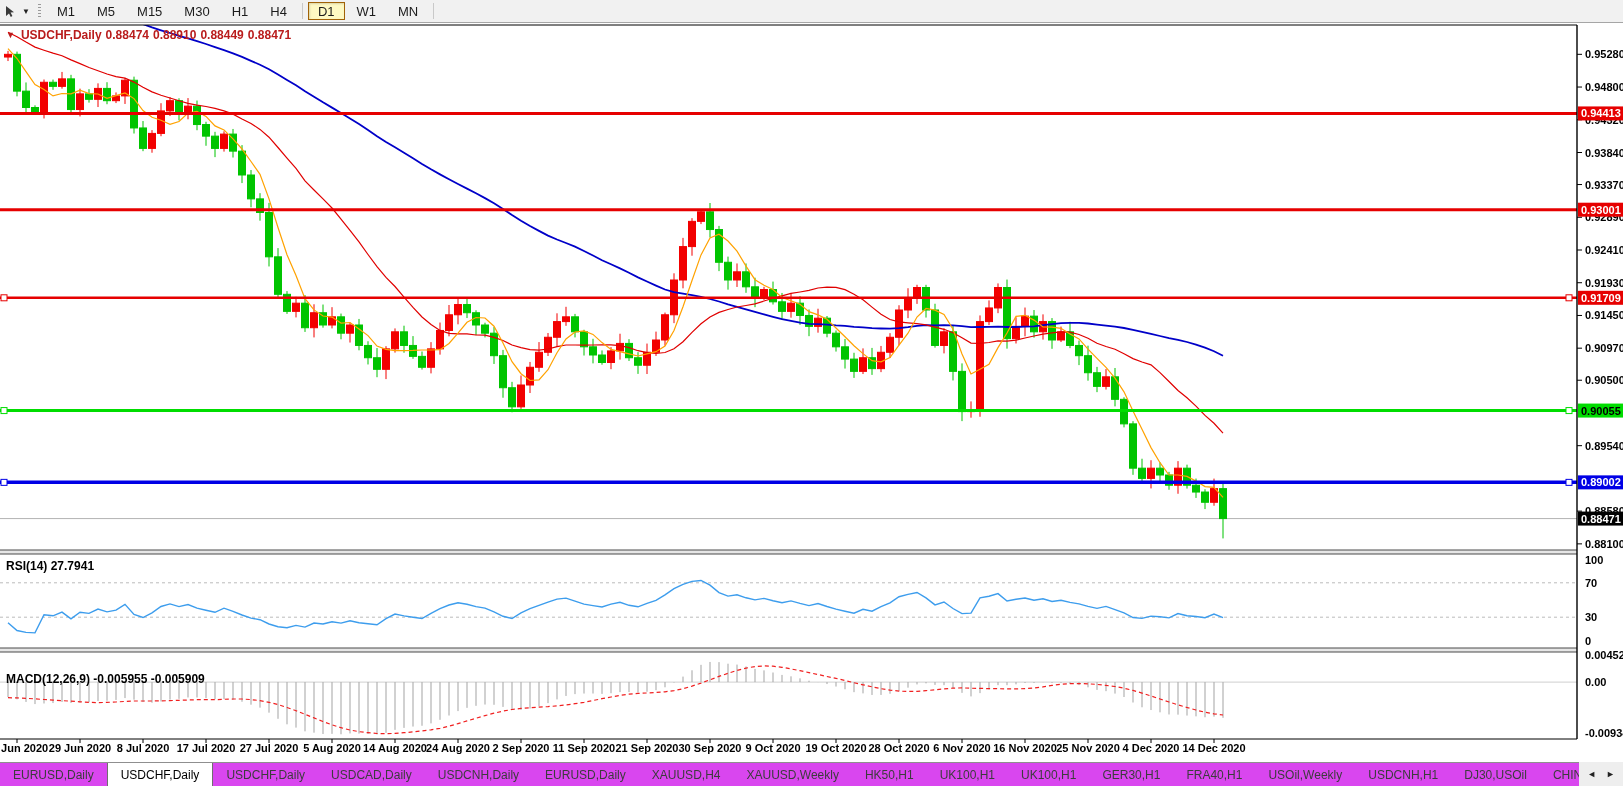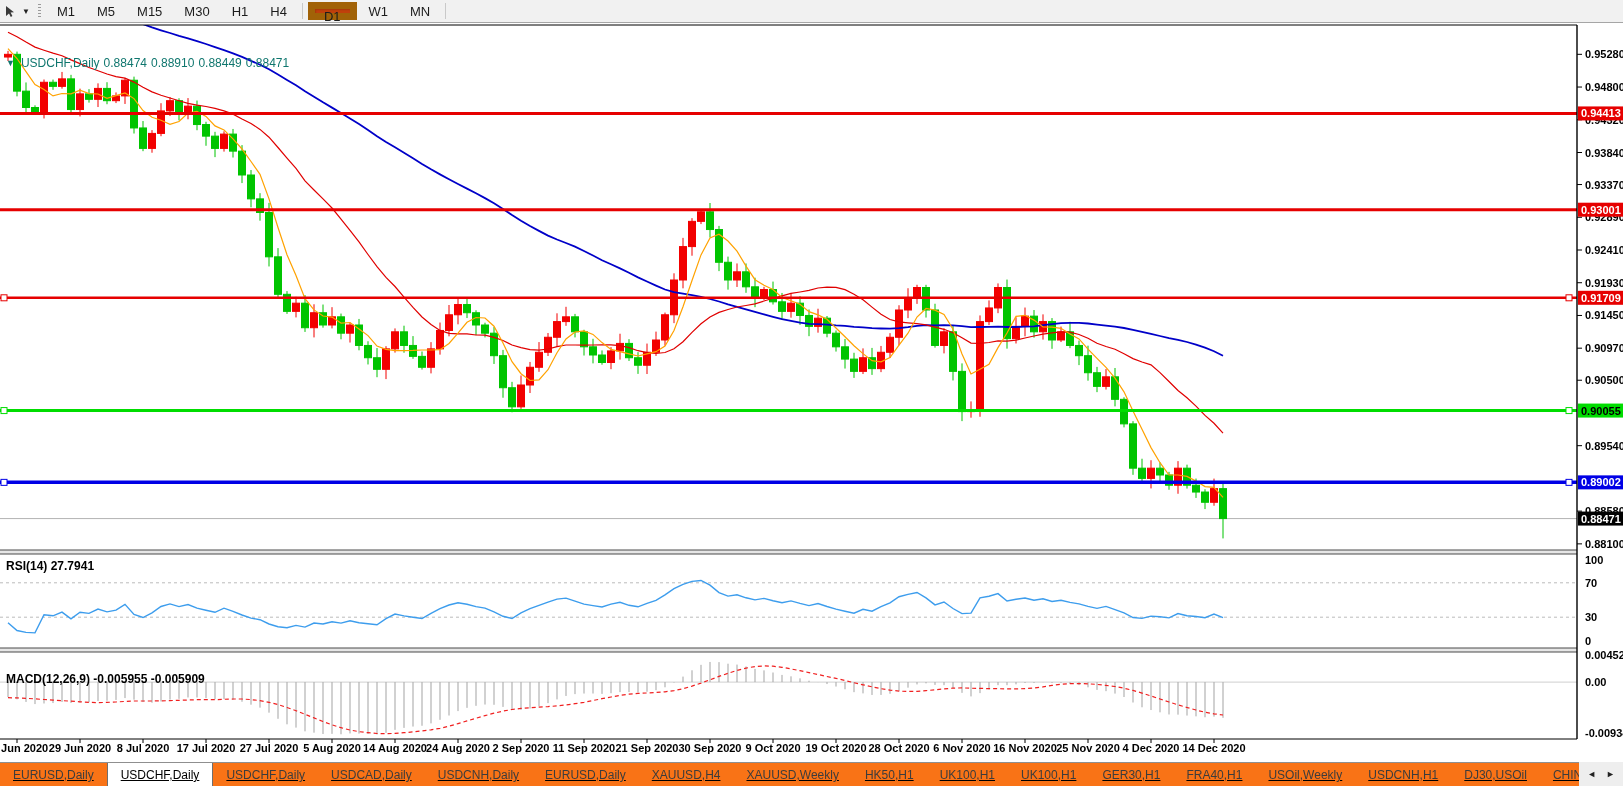--- a/index.html
+++ b/index.html
@@ -16,7 +16,7 @@
   .vsep{width:1px;height:16px;background:#c9c9c9;margin:0 4px;}
   button.tf{height:18px;margin:12px 1px;padding:0 9px;font-family:"Liberation Sans",sans-serif;
     font-size:13px;color:#1c1c1c;background:transparent;border:1px solid transparent;cursor:default;}
-  button.tf.active{border:7px solid #a16207;background:#c2410c;
+  button.tf.active{border:1px solid #a16207;background:#fef9c3;
     box-shadow:inset 1px 1px 2px rgba(0,0,0,.15);}
 
   

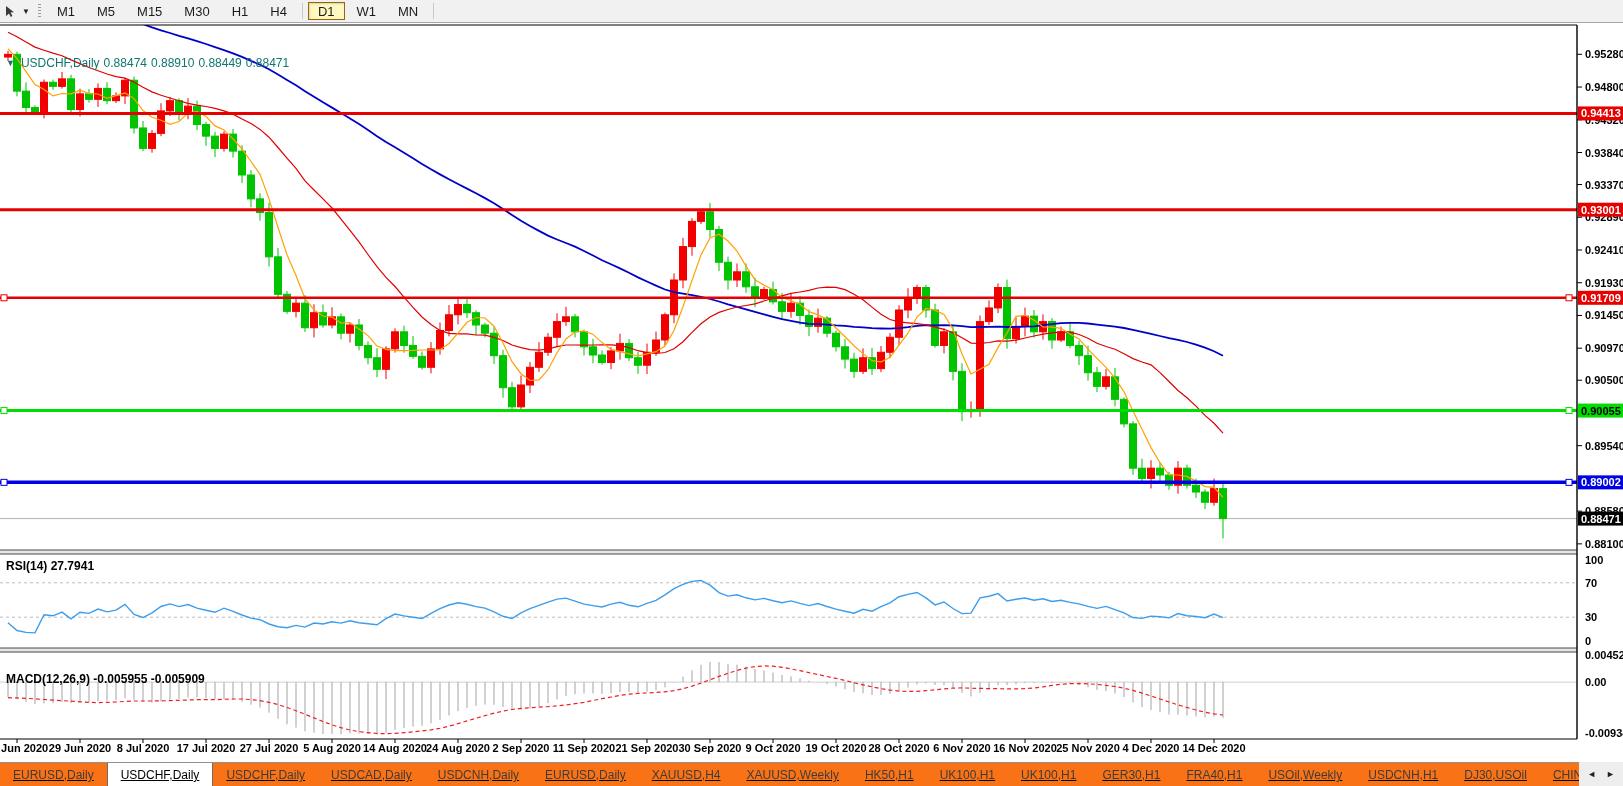--- a/index.html
+++ b/index.html
@@ -20,8 +20,8 @@
     box-shadow:inset 1px 1px 2px rgba(0,0,0,.15);}
 
   
-  .chart-title{position:absolute;left:6px;top:28px;z-index:6;font-size:12px;font-weight:400;
-    color:#0f766e;white-space:nowrap;margin-top:28px;}
+  .chart-title{position:absolute;left:6px;top:28px;z-index:6;font-size:12px;font-weight:700;
+    color:#b91c1c;white-space:nowrap;}
   .chart-title .tri{font-size:9px;margin-right:6px;position:relative;top:-1px;}
   .chart-title span{margin-right:4px;}
   .ind-label{position:absolute;left:6px;z-index:6;font-size:12px;font-weight:700;color:#000;}

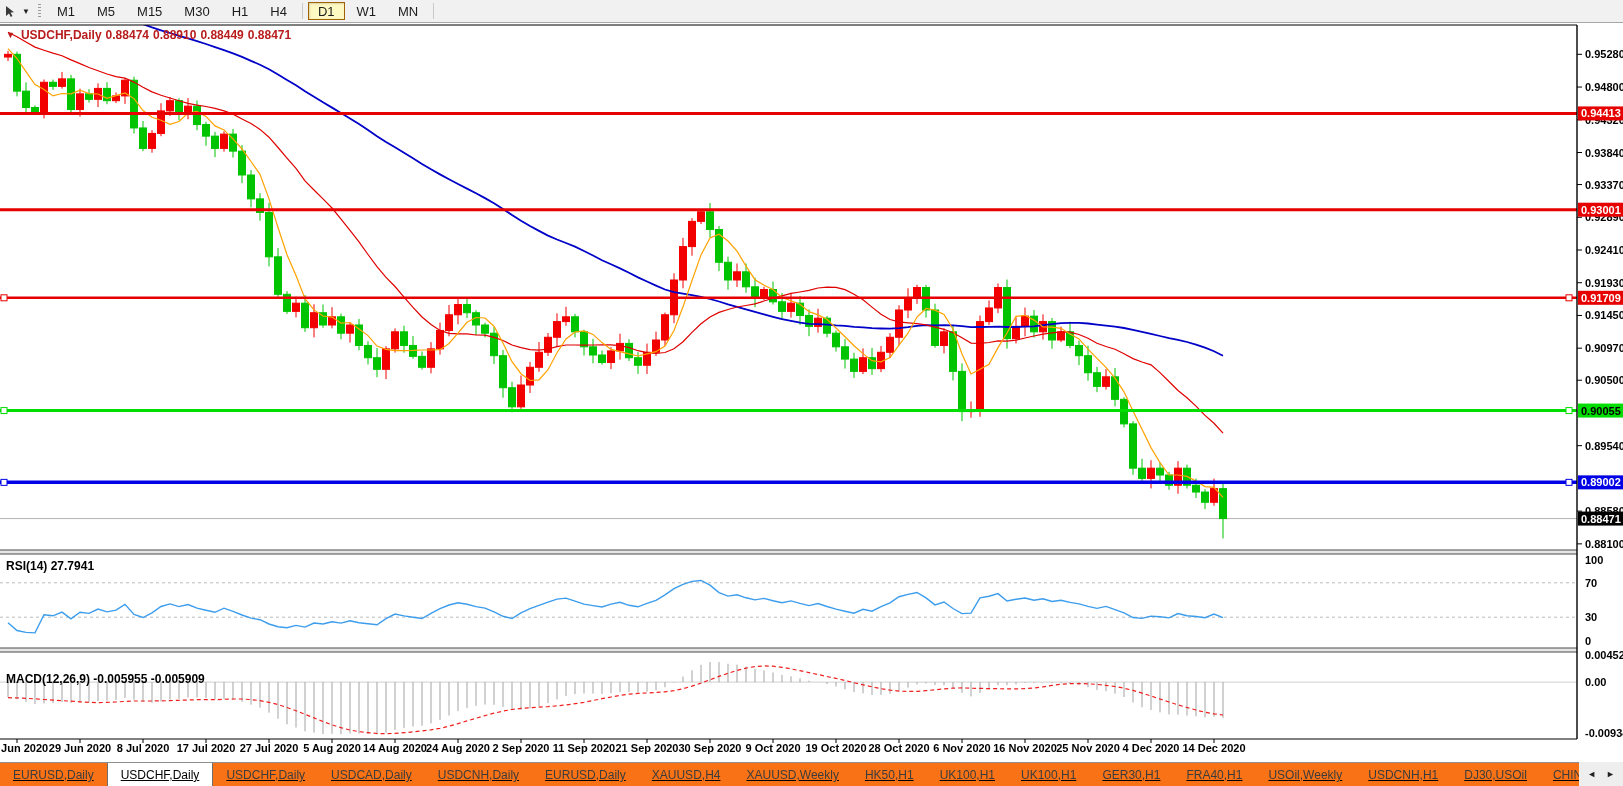--- a/index.html
+++ b/index.html
@@ -31,8 +31,8 @@
   #chart-canvas{position:absolute;left:0;top:0;z-index:2;}
 
   
-  #tabbar{position:absolute;left:0;top:762px;width:1623px;height:24px;background:#f97316;
-    border-top:1px solid #8f8f8f;display:flex;align-items:stretch;z-index:20;overflow:hidden;text-decoration:underline;}
+  #tabbar{position:absolute;left:0;top:762px;width:1623px;height:24px;background:#d946ef;
+    border-top:1px solid #8f8f8f;display:flex;align-items:stretch;z-index:20;overflow:hidden;}
   .tab{display:flex;align-items:center;padding:0 13px;font-size:12px;color:#3c3c3c;
     white-space:nowrap;cursor:default;}
   .tab.active{background:#ffffff;border-left:1px solid #6f6f6f;border-right:1px solid #6f6f6f;

